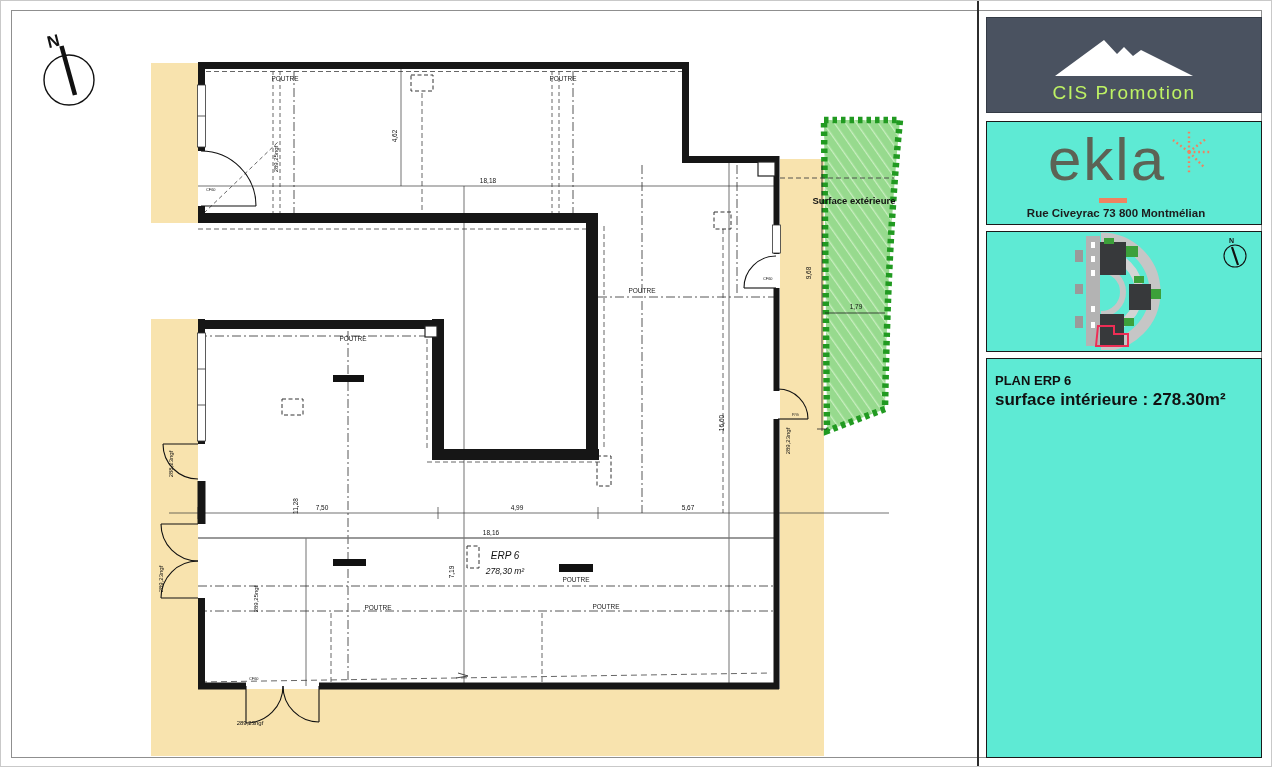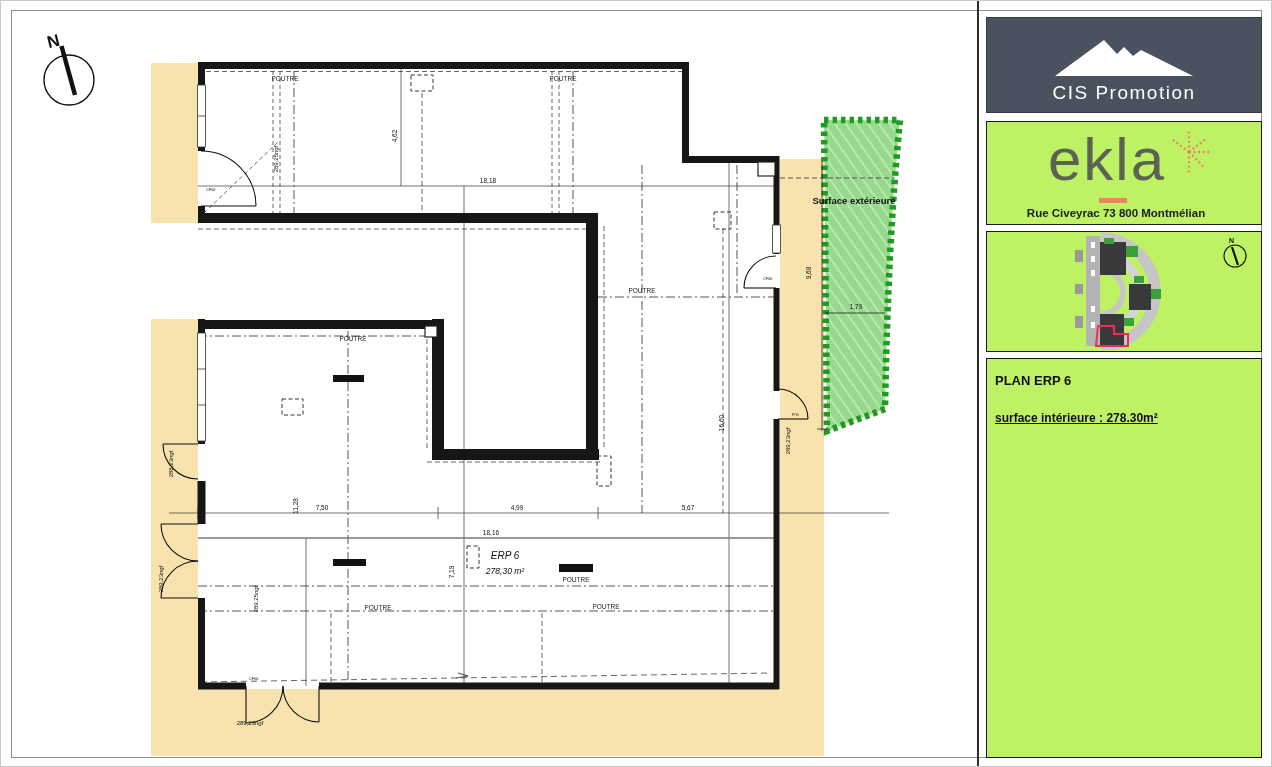--- a/index.html
+++ b/index.html
@@ -10,7 +10,7 @@
   .sidebar{position:absolute;left:984px;top:0;width:278px;height:767px;}
   .panel{position:absolute;left:1px;width:276px;box-sizing:border-box;background:#bef264;}
   .panel.cis{top:16px;height:96px;background:#4a5260;border:1px solid #343b46;}
-  .cis-name{position:absolute;left:0;right:0;bottom:8px;text-align:center;color:#ffffff;font-size:19px;font-weight:300;letter-spacing:1.5px;}
+  .cis-name{position:absolute;left:0;right:0;bottom:8px;text-align:center;color:#bef264;font-size:19px;font-weight:300;letter-spacing:1.5px;}
   .panel.ekla{top:120px;height:104px;border:1.5px solid #1a1a1a;}
   .ekla-word{position:absolute;left:0;width:240px;top:8px;text-align:center;font-size:60px;font-weight:300;color:#5c6355;letter-spacing:2px;line-height:1;}
   .ekla-underline{position:absolute;left:112px;top:76px;width:28px;height:4.5px;background:#ef8261;}

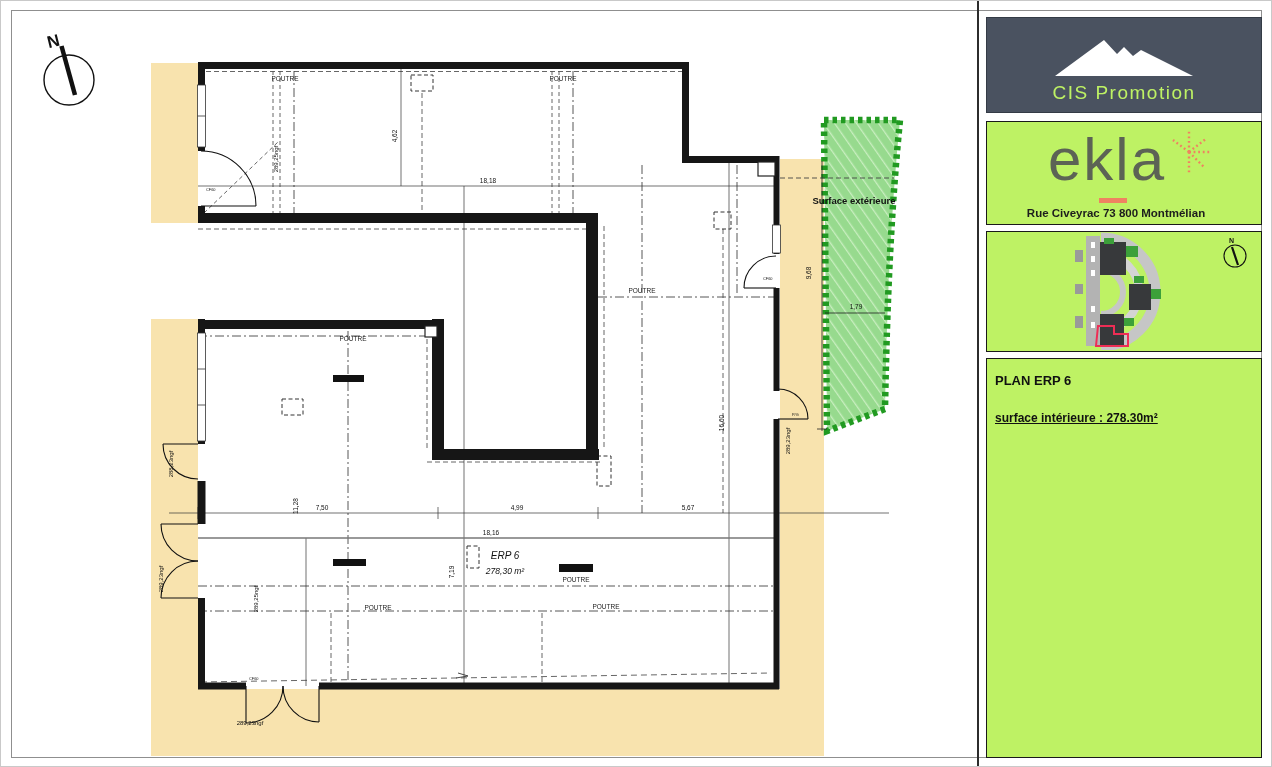--- a/index.html
+++ b/index.html
@@ -8,7 +8,7 @@
   .divider{position:absolute;left:976px;top:0;width:2px;height:767px;background:#2c2c2c;}
   .plan-svg{position:absolute;left:0;top:0;}
   .sidebar{position:absolute;left:984px;top:0;width:278px;height:767px;}
-  .panel{position:absolute;left:1px;width:276px;box-sizing:border-box;background:#bef264;}
+  .panel{position:absolute;left:1px;width:276px;box-sizing:border-box;background:#5eead4;}
   .panel.cis{top:16px;height:96px;background:#4a5260;border:1px solid #343b46;}
   .cis-name{position:absolute;left:0;right:0;bottom:8px;text-align:center;color:#bef264;font-size:19px;font-weight:300;letter-spacing:1.5px;}
   .panel.ekla{top:120px;height:104px;border:1.5px solid #1a1a1a;}

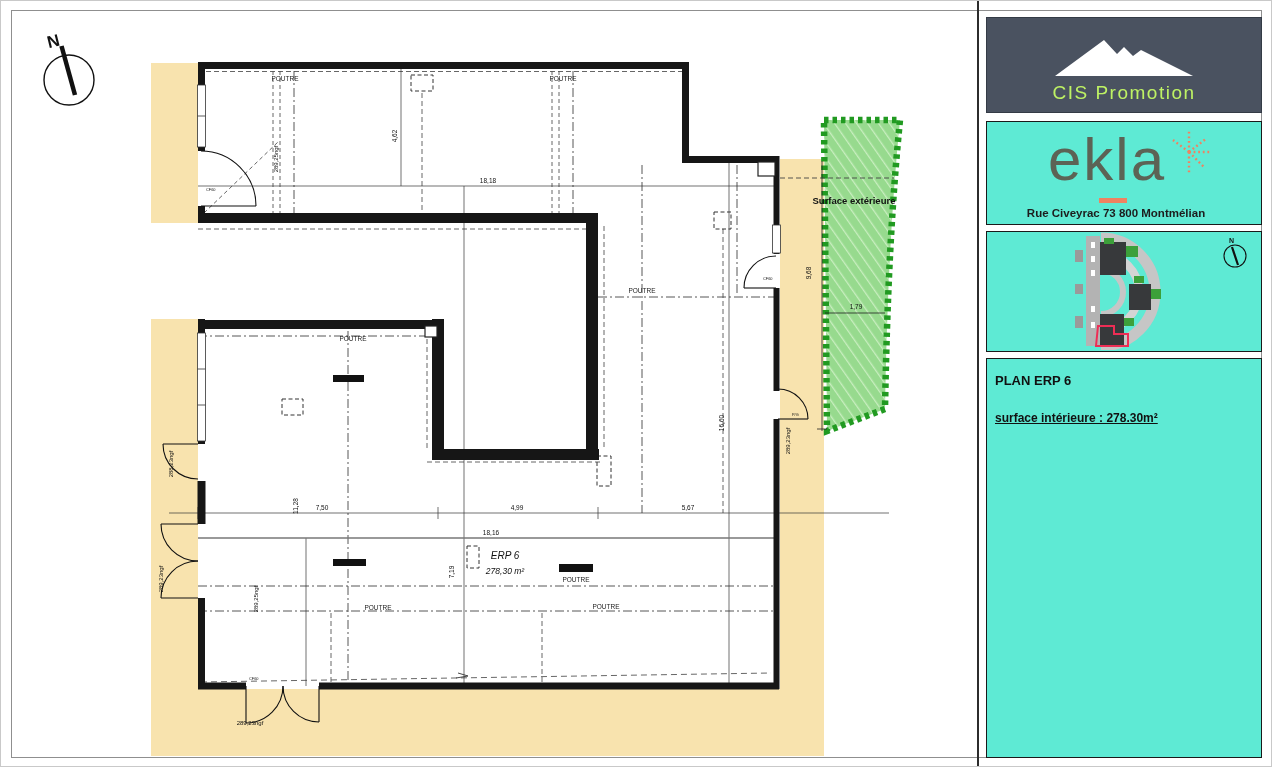--- a/index.html
+++ b/index.html
@@ -18,7 +18,7 @@
   .ekla-star{position:absolute;left:176px;top:4px;}
   .panel.siteplan{top:230px;height:121px;border:1.5px solid #1a1a1a;}
   .panel.info{top:357px;height:400px;border:1.5px solid #1a1a1a;padding:14px 10px 0 8px;color:#111;}
-  .info-title{font-size:13px;font-weight:bold;margin-bottom:22px;}
+  .info-title{font-size:13px;font-weight:bold;}
   .info-line{font-size:12px;font-weight:bold;line-height:1.4;text-decoration:underline;}
   text{font-family:"Liberation Sans",sans-serif;fill:#111;}
   .t-poutre{font-size:6.5px;fill:#222;}

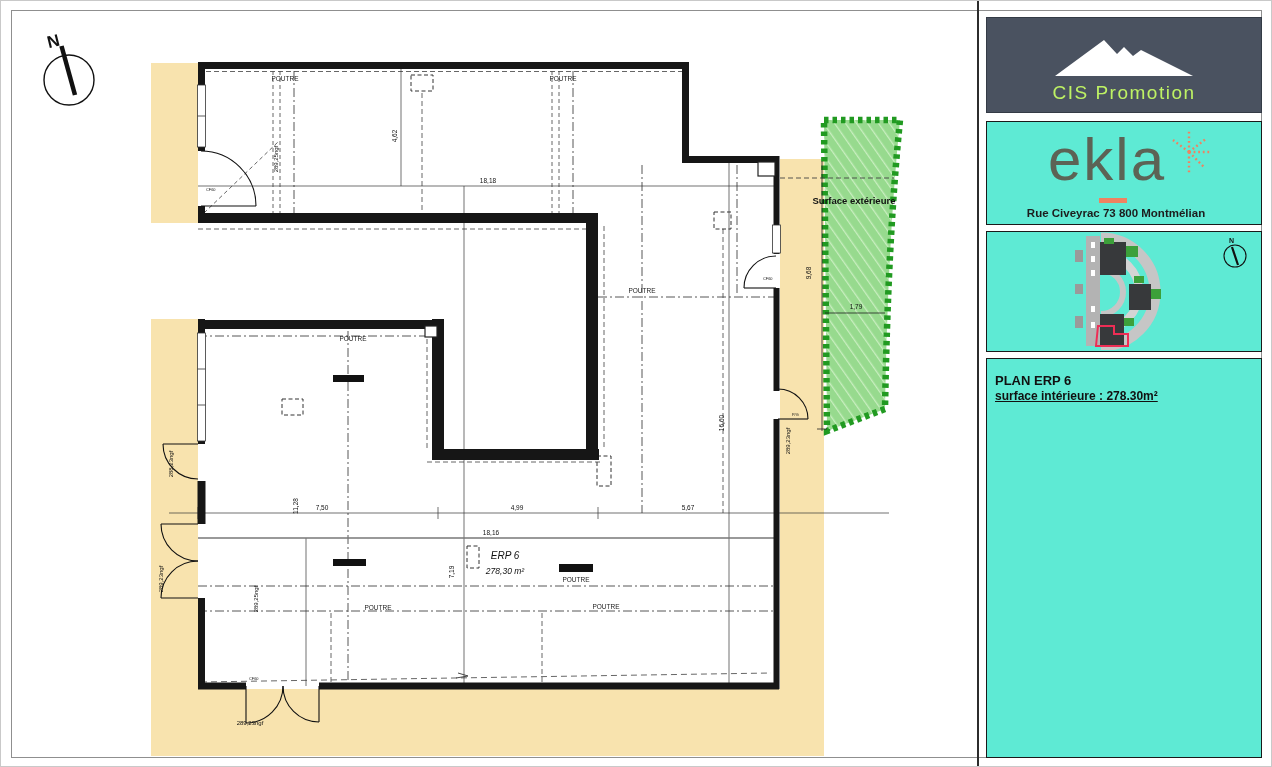--- a/index.html
+++ b/index.html
@@ -19,7 +19,7 @@
   .panel.siteplan{top:230px;height:121px;border:1.5px solid #1a1a1a;}
   .panel.info{top:357px;height:400px;border:1.5px solid #1a1a1a;padding:14px 10px 0 8px;color:#111;}
   .info-title{font-size:13px;font-weight:bold;}
-  .info-line{font-size:12px;font-weight:bold;line-height:1.4;text-decoration:underline;}
+  .info-line{font-size:17px;font-weight:bold;line-height:1.4;}
   text{font-family:"Liberation Sans",sans-serif;fill:#111;}
   .t-poutre{font-size:6.5px;fill:#222;}
   .t-dim{font-size:6.5px;}

